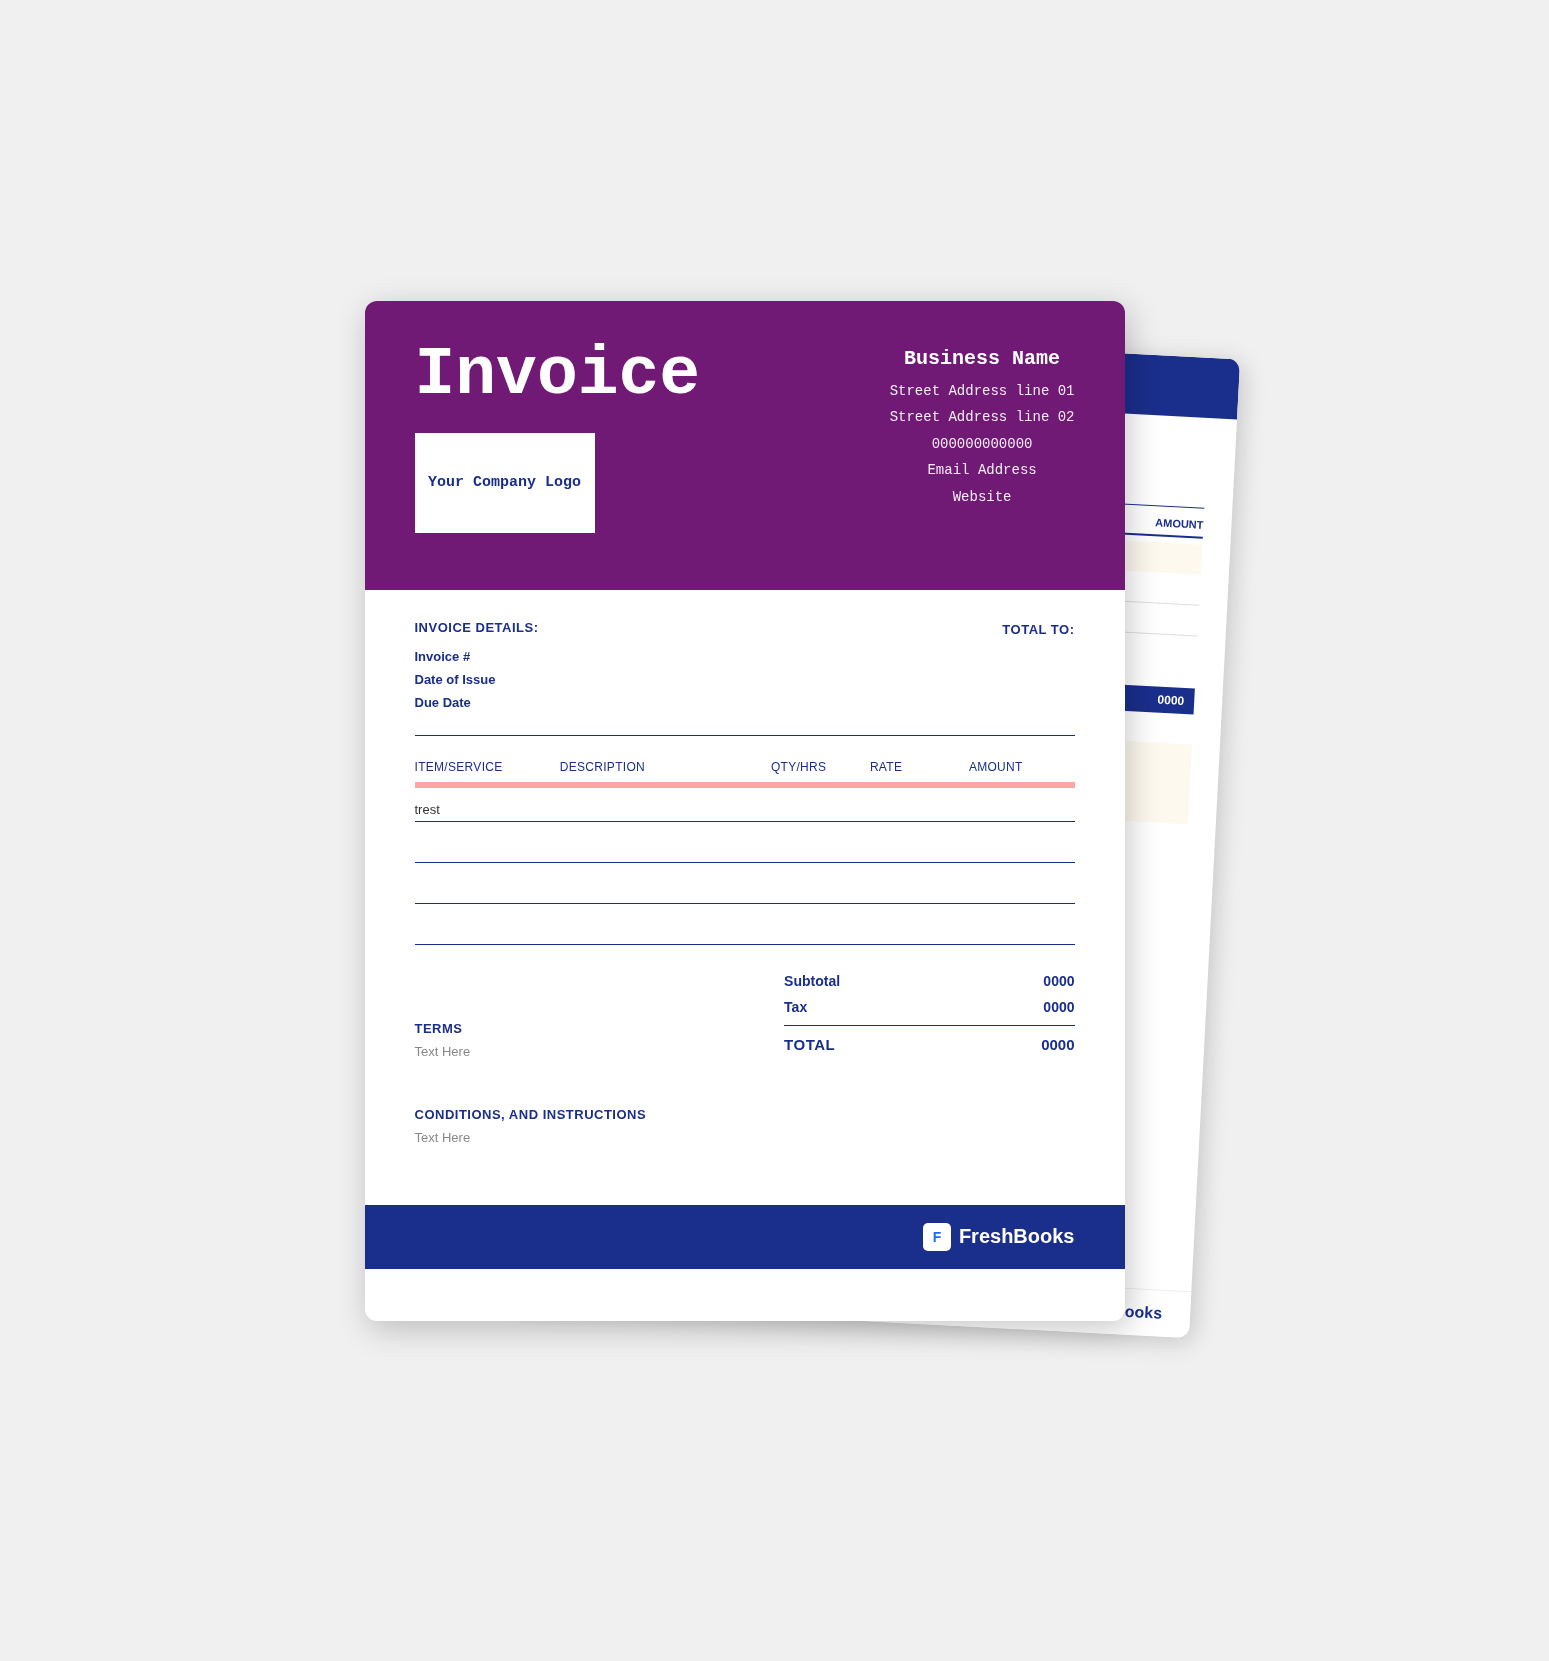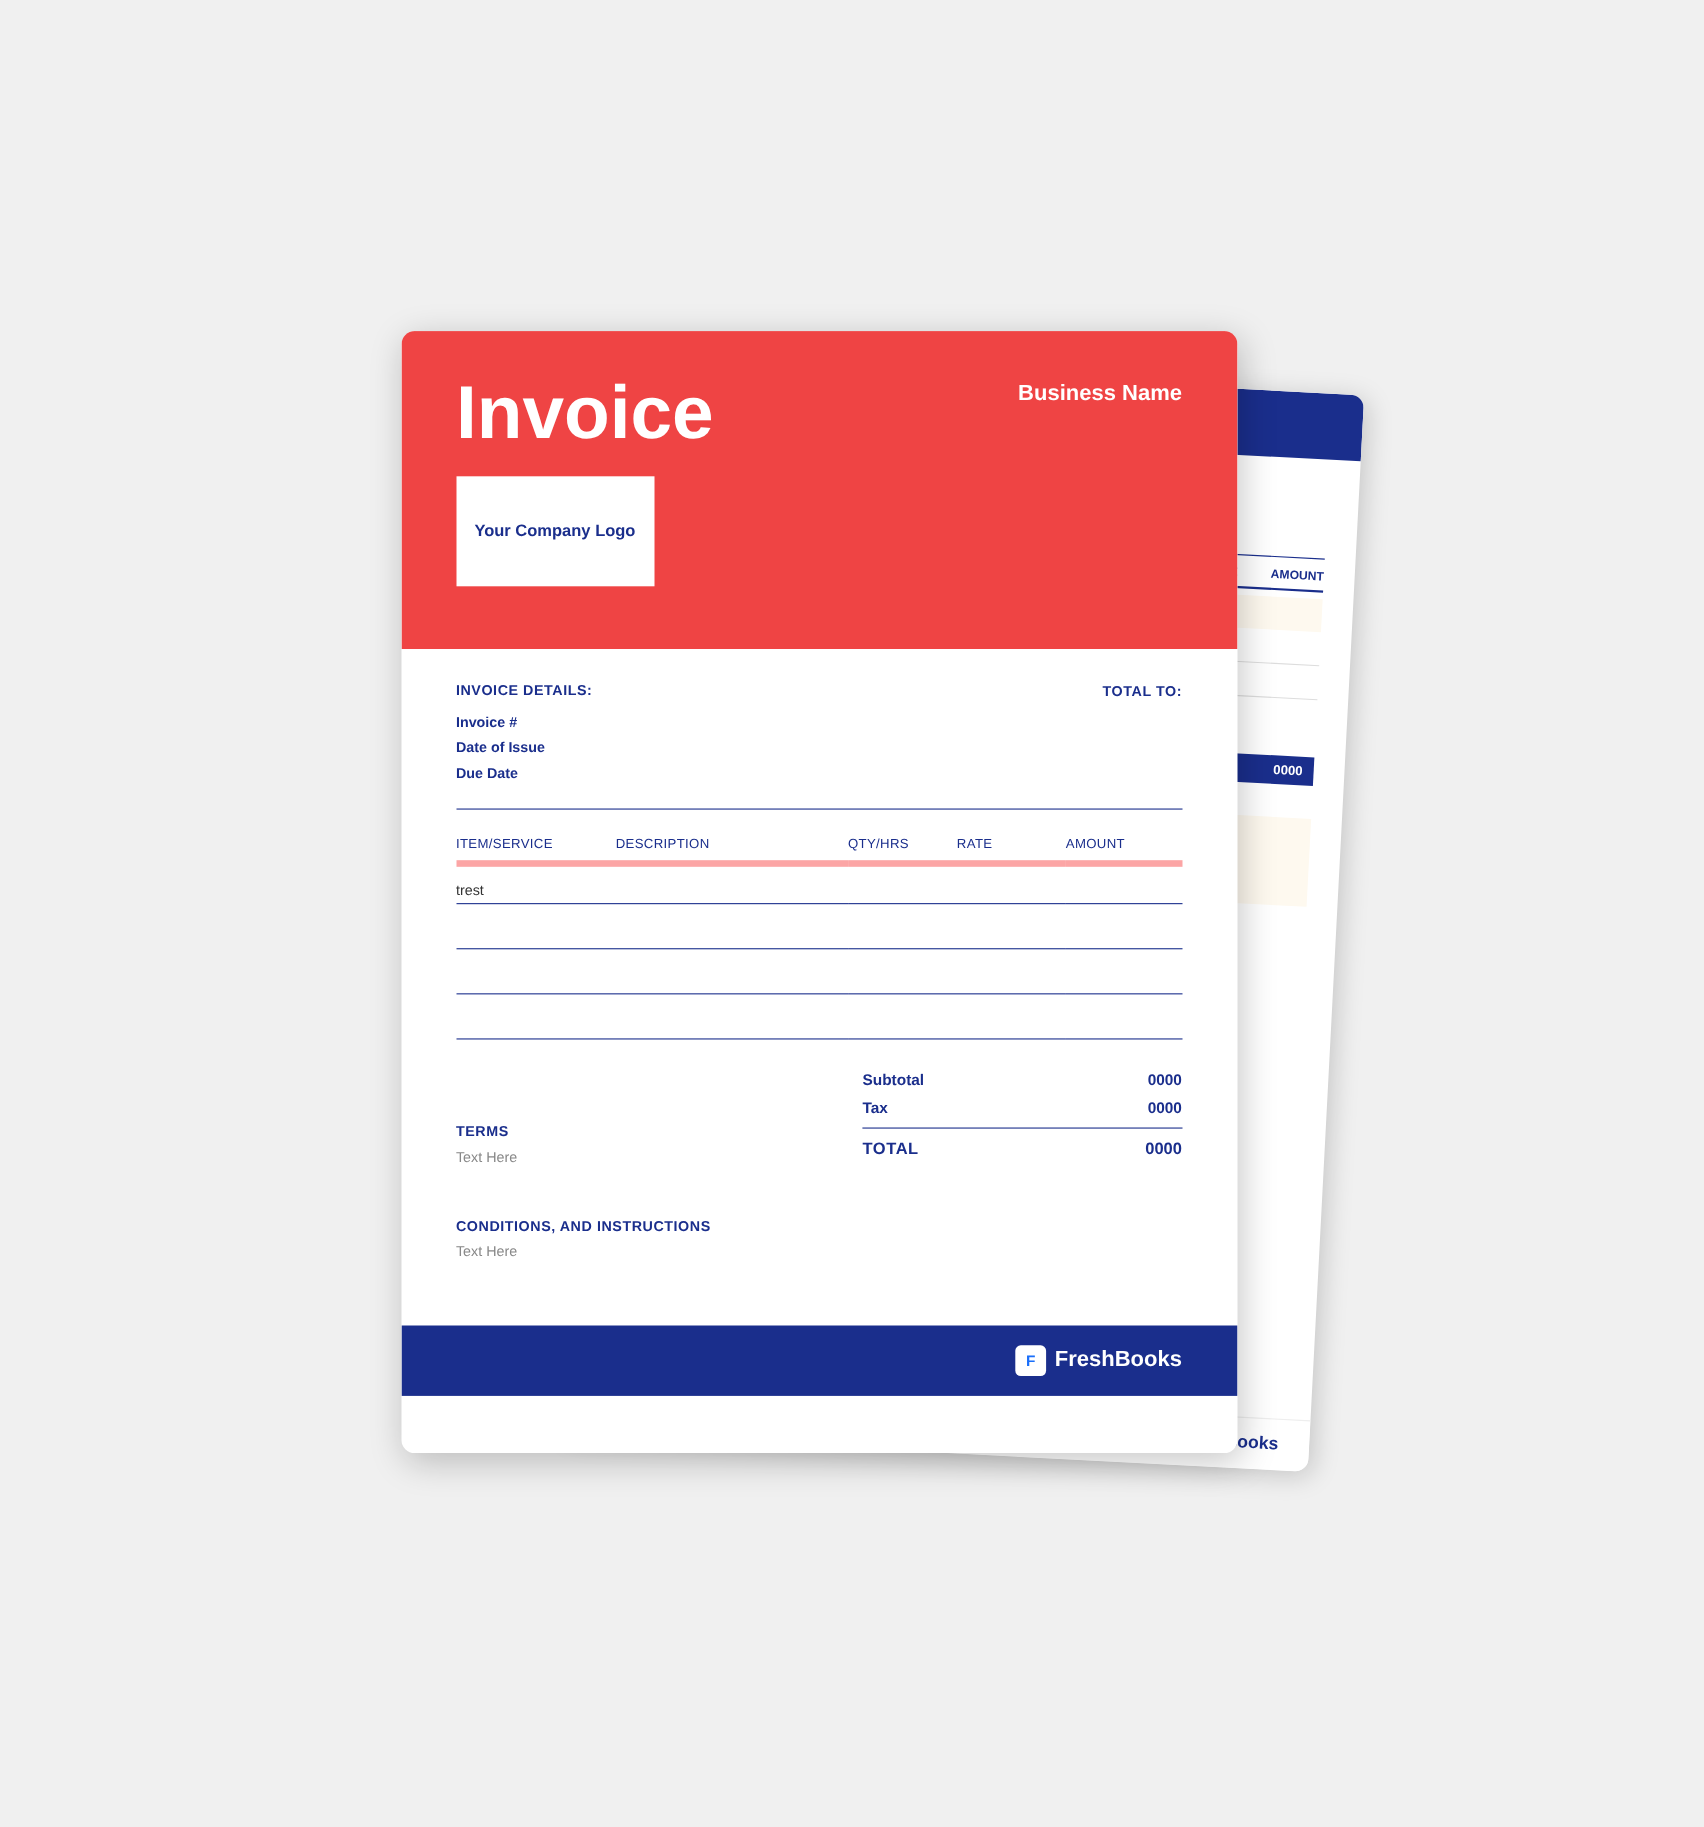--- a/index.html
+++ b/index.html
@@ -48,12 +48,13 @@
 
     
     .invoice-header {
-      background: #ef4444;
+      background: #701a75;
       padding: 40px 50px 57px 50px;
       display: flex;
       justify-content: space-between;
       align-items: flex-start;
       min-height: 260px;
+      font-family: Liberation Mono, monospace;
     }
 
     .header-left .invoice-title {

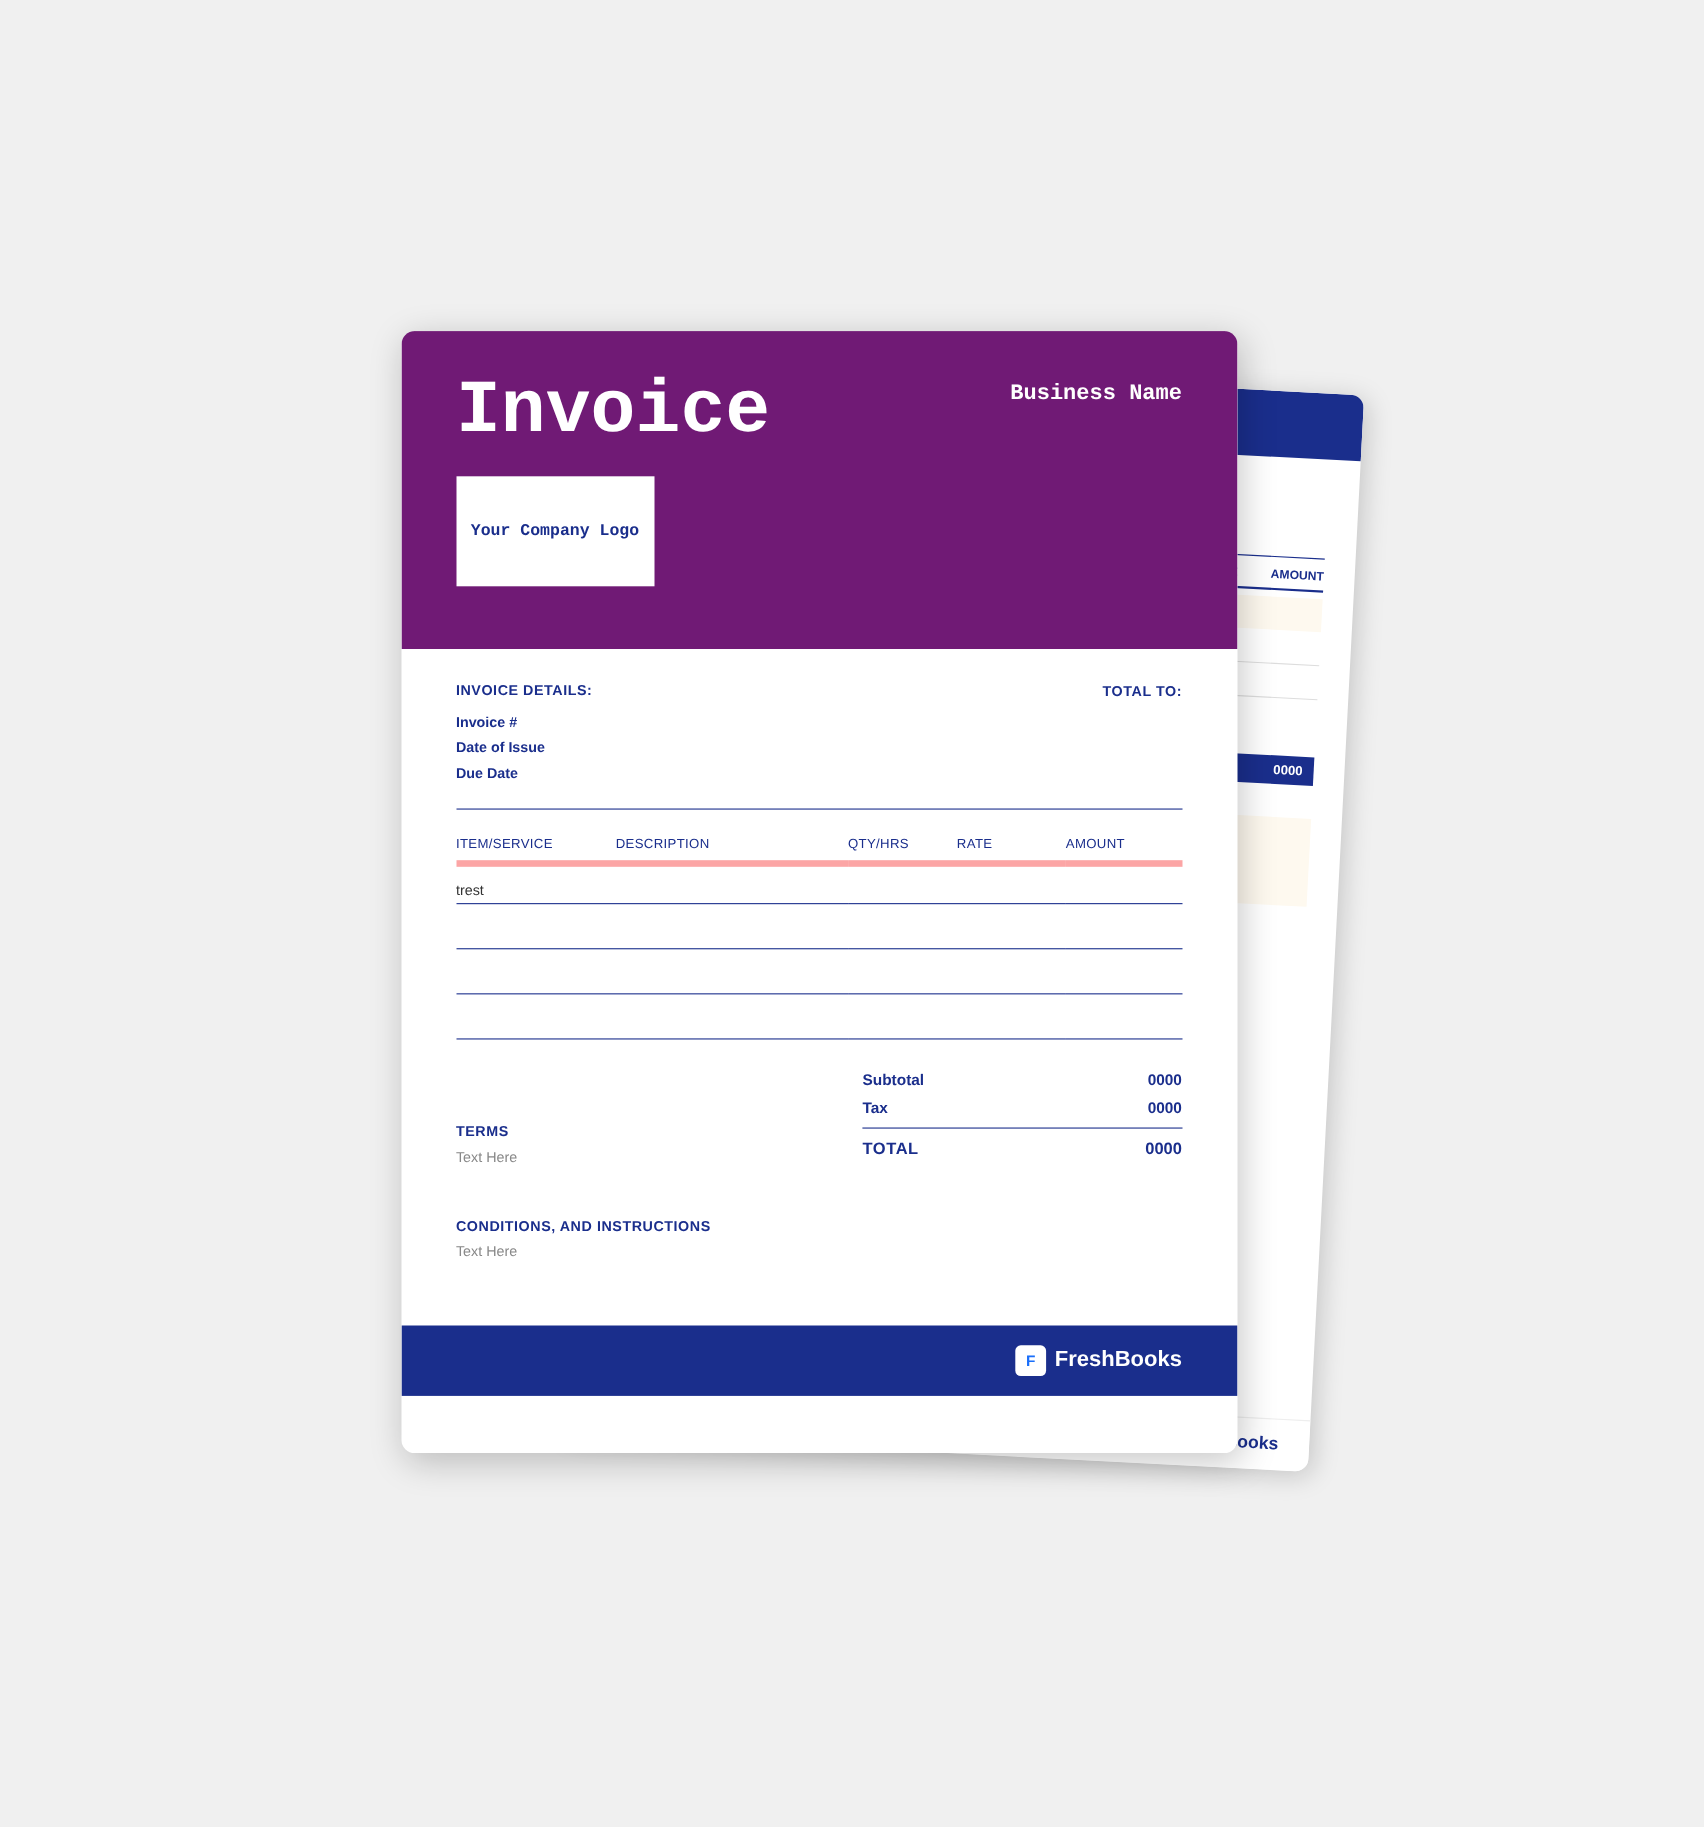--- a/index.html
+++ b/index.html
@@ -481,6 +481,13 @@
       </div>
       <div class="header-right">
         <div class="business-name">Business Name</div>
+        <div class="business-details">
+          <div>Street Address line 01</div>
+          <div>Street Address line 02</div>
+          <div>000000000000</div>
+          <div>Email Address</div>
+          <div>Website</div>
+        </div>
       </div>
     </div>
 

